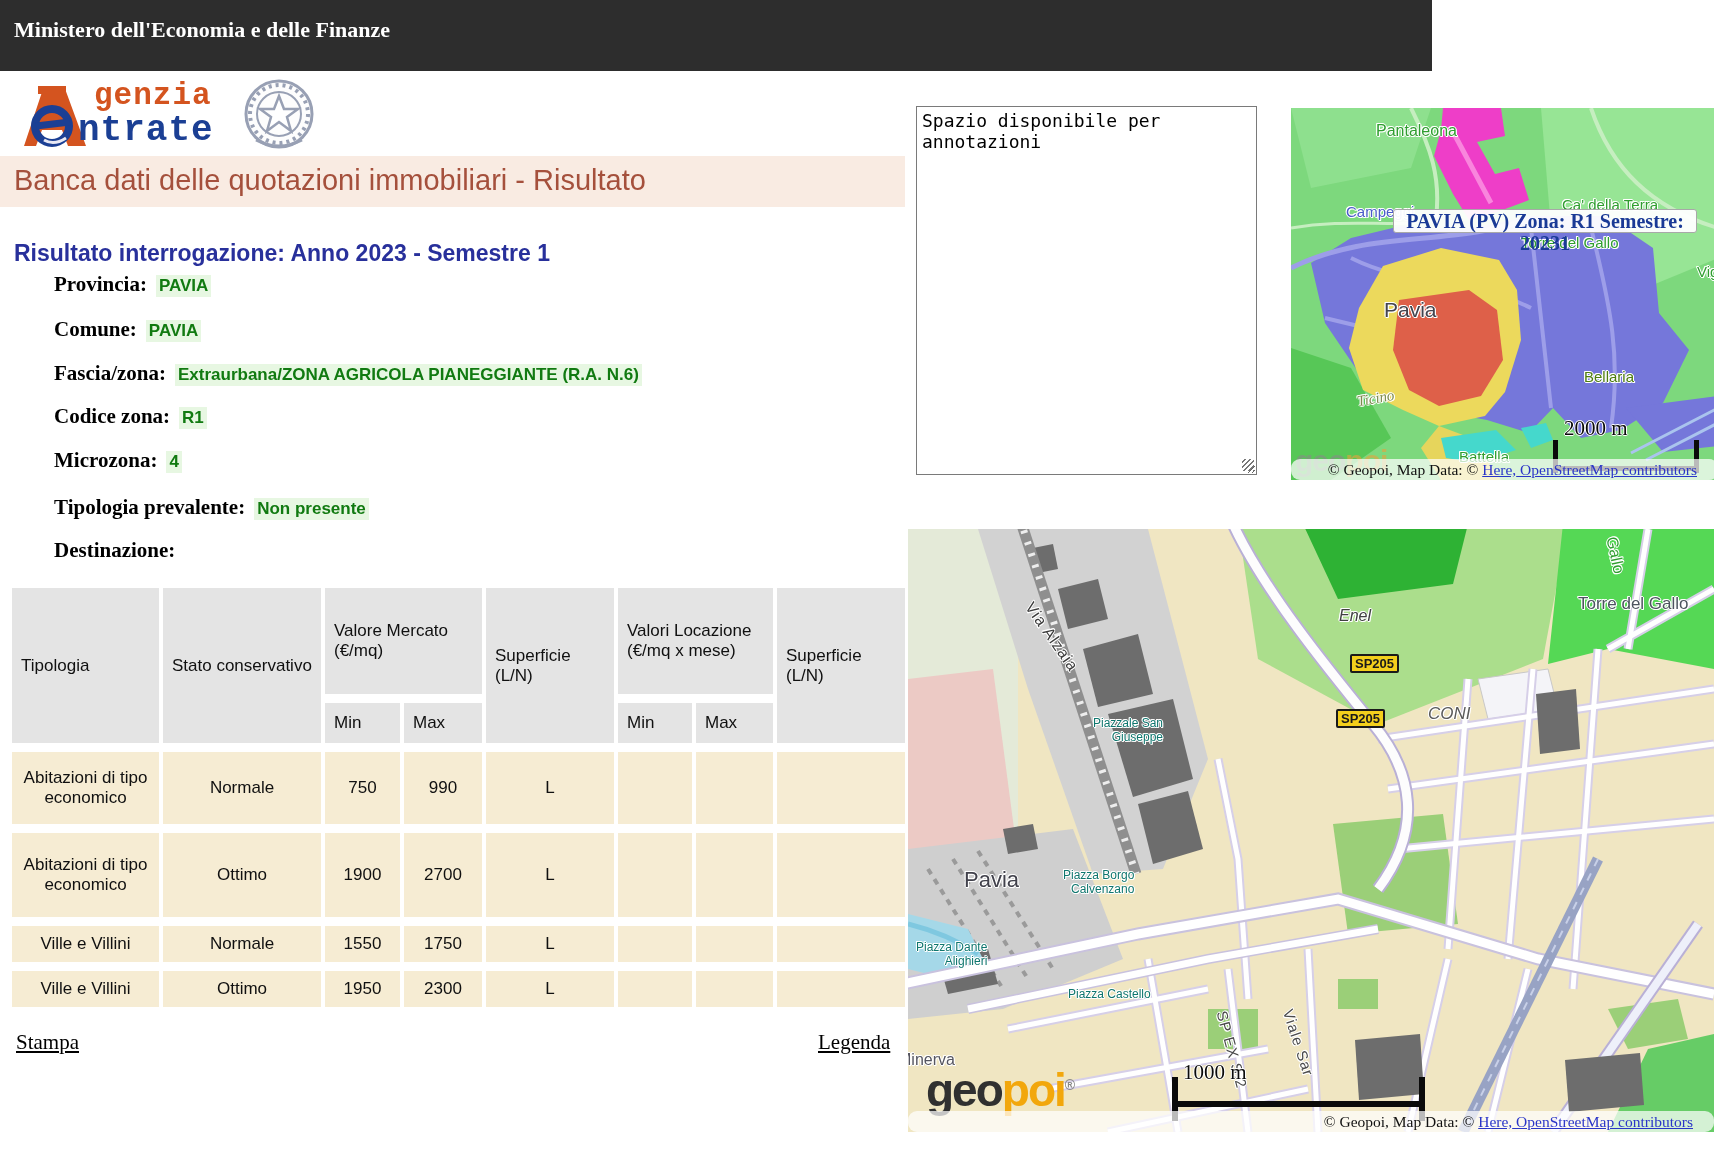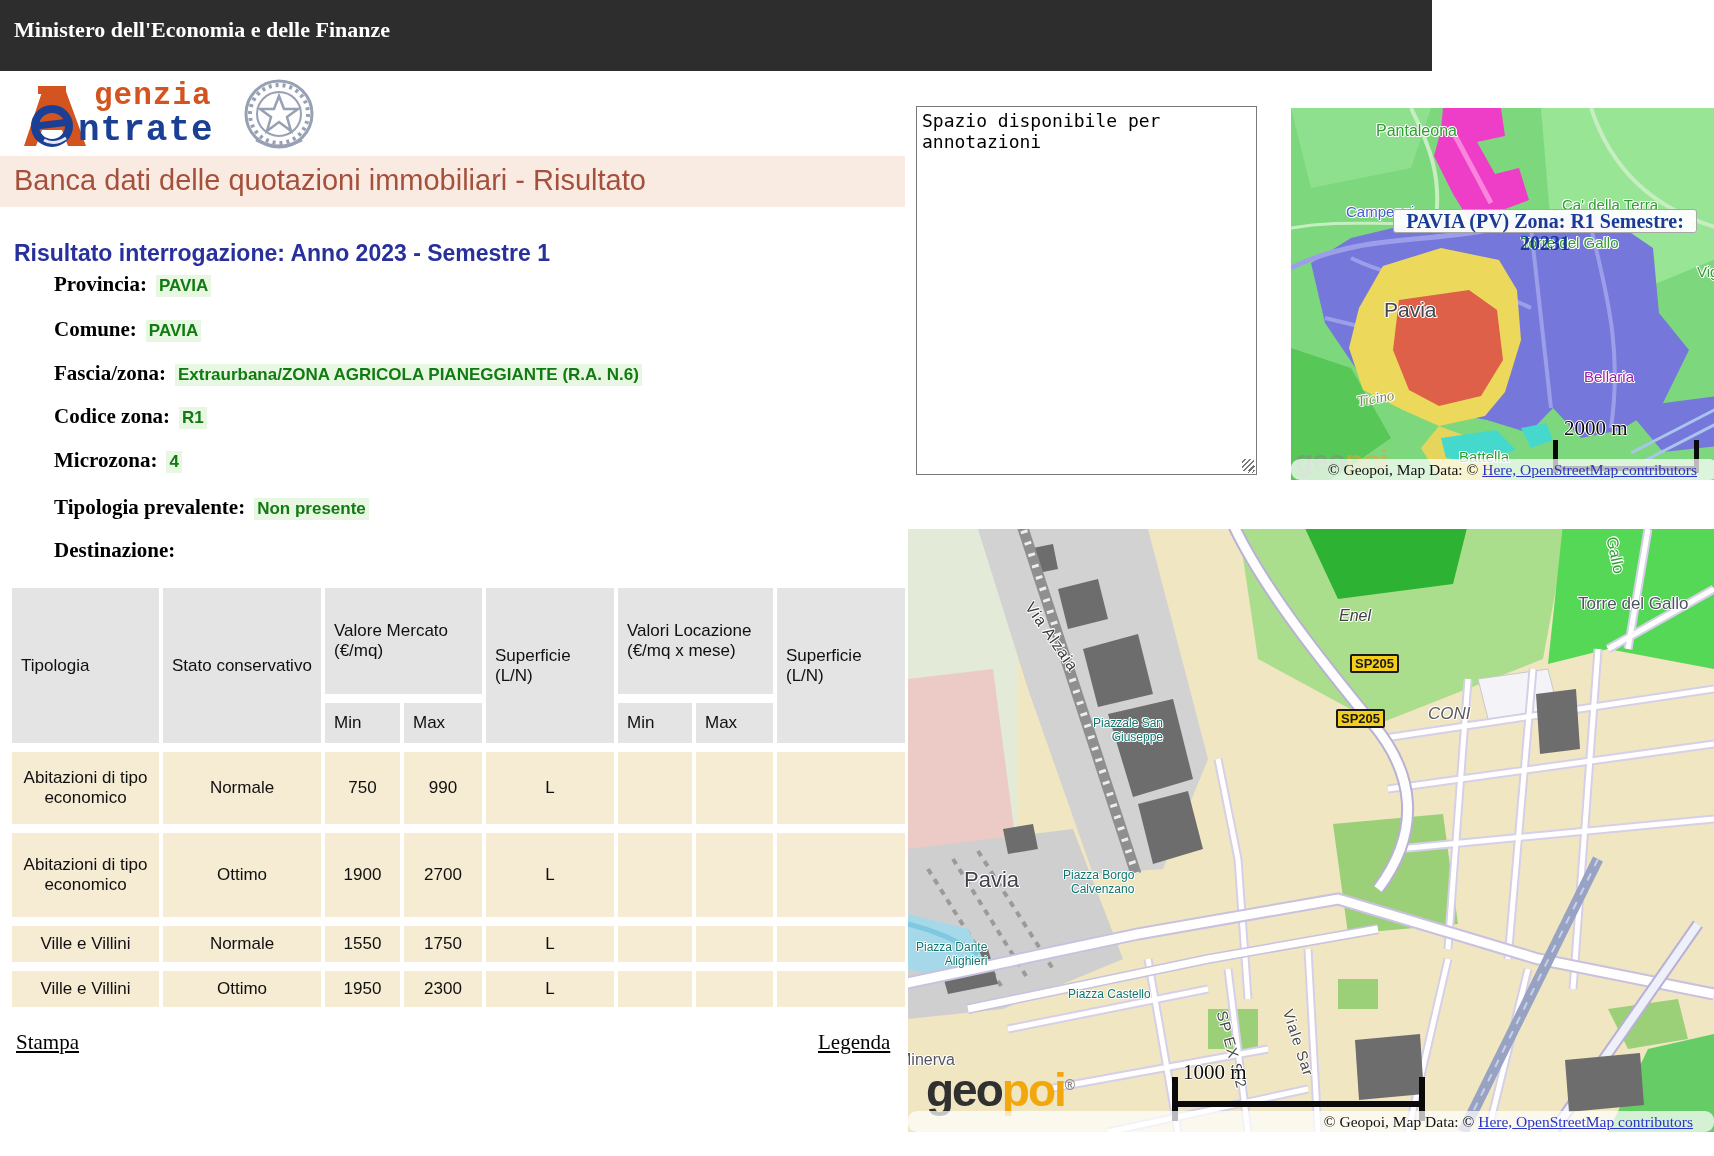--- a/index.html
+++ b/index.html
@@ -244,7 +244,7 @@
     <span class="maplabel g-green" style="left:406px;top:155px;font-size:15px">Vigna</span>
     <span class="maplabel" style="left:93px;top:190px;color:#44444e;font-size:21px">Pavia</span>
     <span class="maplabel" style="left:66px;top:282px;color:#7d8b4e;font-size:15px;font-style:italic;font-family:'Liberation Serif',serif;transform:rotate(-10deg)">Ticino</span>
-    <span class="maplabel" style="left:293px;top:260px;color:#a21caf;font-size:15px">Bellaria</span>
+    <span class="maplabel" style="left:293px;top:260px;color:#4d7c0f;font-size:15px">Bellaria</span>
     <span class="maplabel g-green" style="left:168px;top:340px;font-size:15px">Battella</span>
 
     <div id="map1-tooltip">PAVIA (PV) Zona: R1 Semestre: 20231</div>

